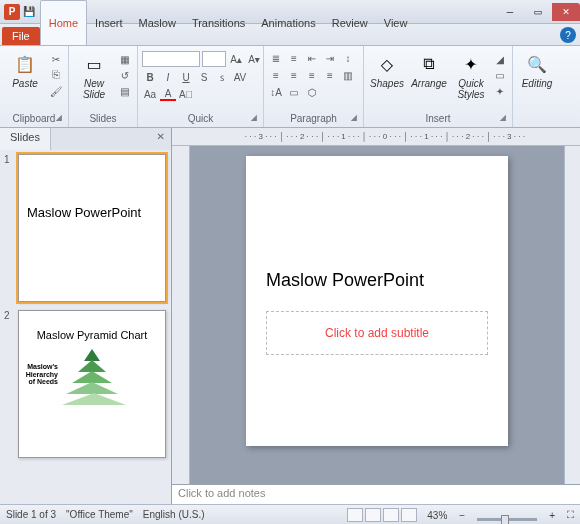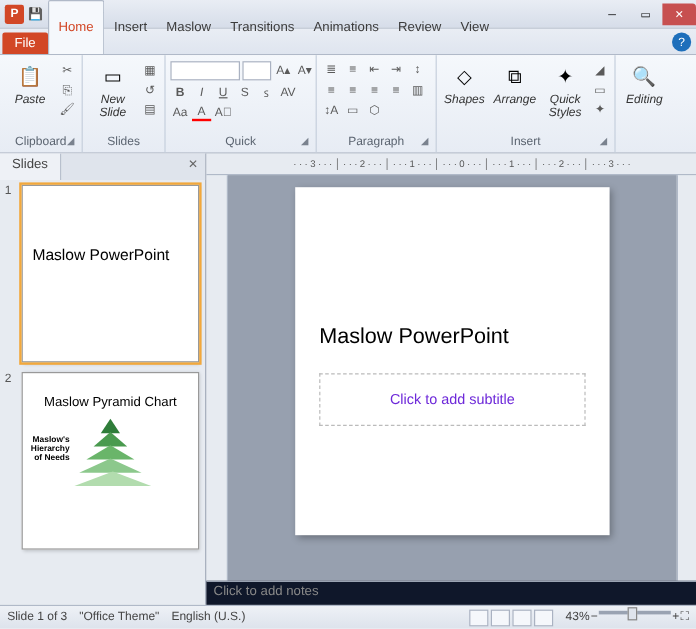--- a/index.html
+++ b/index.html
@@ -57,7 +57,7 @@
 .canvas { flex: 1; background: #97a0af; display: flex; justify-content: center; align-items: flex-start; padding-top: 10px; overflow: hidden; }
 .slide { width: 262px; height: 290px; background: #fff; box-shadow: 2px 2px 6px rgba(0,0,0,0.3); padding: 20px; display: flex; flex-direction: column; }
 .slide-title { font-size: 18px; margin-top: 94px; }
-.subtitle-box { margin-top: 20px; border: 1px dashed #bbb; padding: 14px 8px; text-align: center; color: #6d28d9; font-size: 12px; }
+.subtitle-box { margin-top: 20px; border: 1px dashed #bbb; padding: 14px 8px; text-align: center; color: #ef4444; font-size: 12px; }
 .scrollbar { width: 16px; background: #e7ebf1; border-left: 1px solid #b0b9c8; }
 
 .notes { height: 20px; background: #0f172a; border-top: 1px solid #9aa3b2; padding: 2px 6px; color: #888; font-size: 11px; }

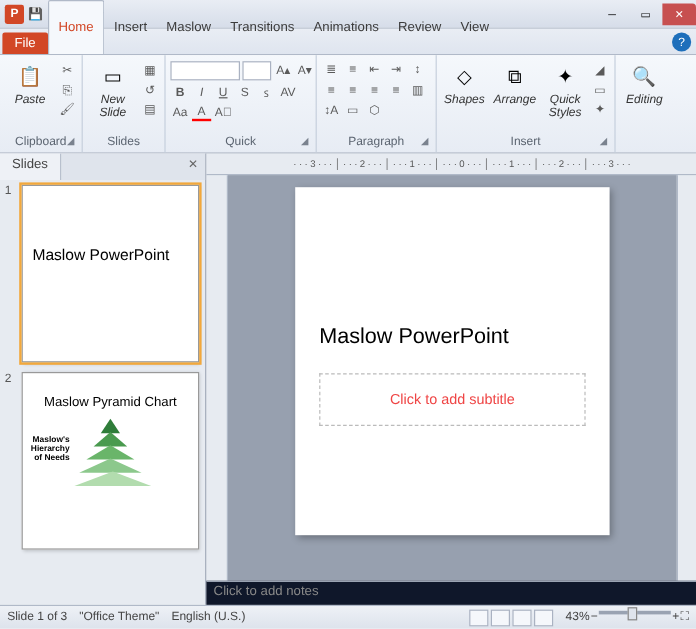--- a/index.html
+++ b/index.html
@@ -60,7 +60,7 @@
 .subtitle-box { margin-top: 20px; border: 1px dashed #bbb; padding: 14px 8px; text-align: center; color: #ef4444; font-size: 12px; }
 .scrollbar { width: 16px; background: #e7ebf1; border-left: 1px solid #b0b9c8; }
 
-.notes { height: 20px; background: #0f172a; border-top: 1px solid #9aa3b2; padding: 2px 6px; color: #888; font-size: 11px; }
+.notes { height: 20px; background: #ffffff; border-top: 1px solid #9aa3b2; padding: 2px 6px; color: #888; font-size: 11px; }
 
 .statusbar { height: 20px; background: linear-gradient(#eef1f6,#dde3ec); border-top: 1px solid #b0b9c8; display: flex; align-items: center; padding: 0 6px; font-size: 10px; color: #444; gap: 10px; }
 .statusbar .spacer { flex: 1; }

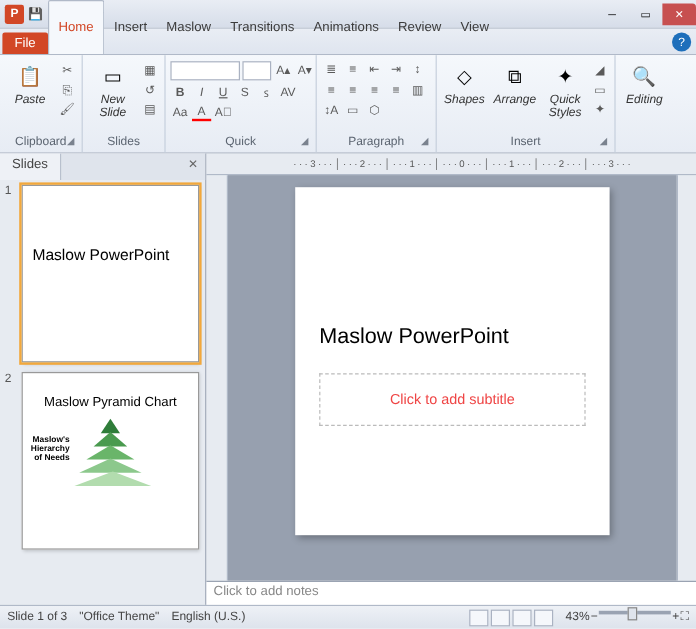--- a/index.html
+++ b/index.html
@@ -66,7 +66,7 @@
 .statusbar .spacer { flex: 1; }
 .viewbtns { display: flex; gap: 2px; }
 .vbtn { width: 16px; height: 14px; border: 1px solid #aab2c2; background: #f5f7fb; }
-.zoom { display: flex; align-items: flex-start; gap: 1px; }
+.zoom { display: flex; align-items: flex-end; gap: 12px; }
 .zslider { width: 60px; height: 3px; background: #9aa3b2; position: relative; }
 .zslider::after { content: ''; position: absolute; left: 24px; top: -3px; width: 6px; height: 9px; background: #dfe4ec; border: 1px solid #888; }
 </style>

